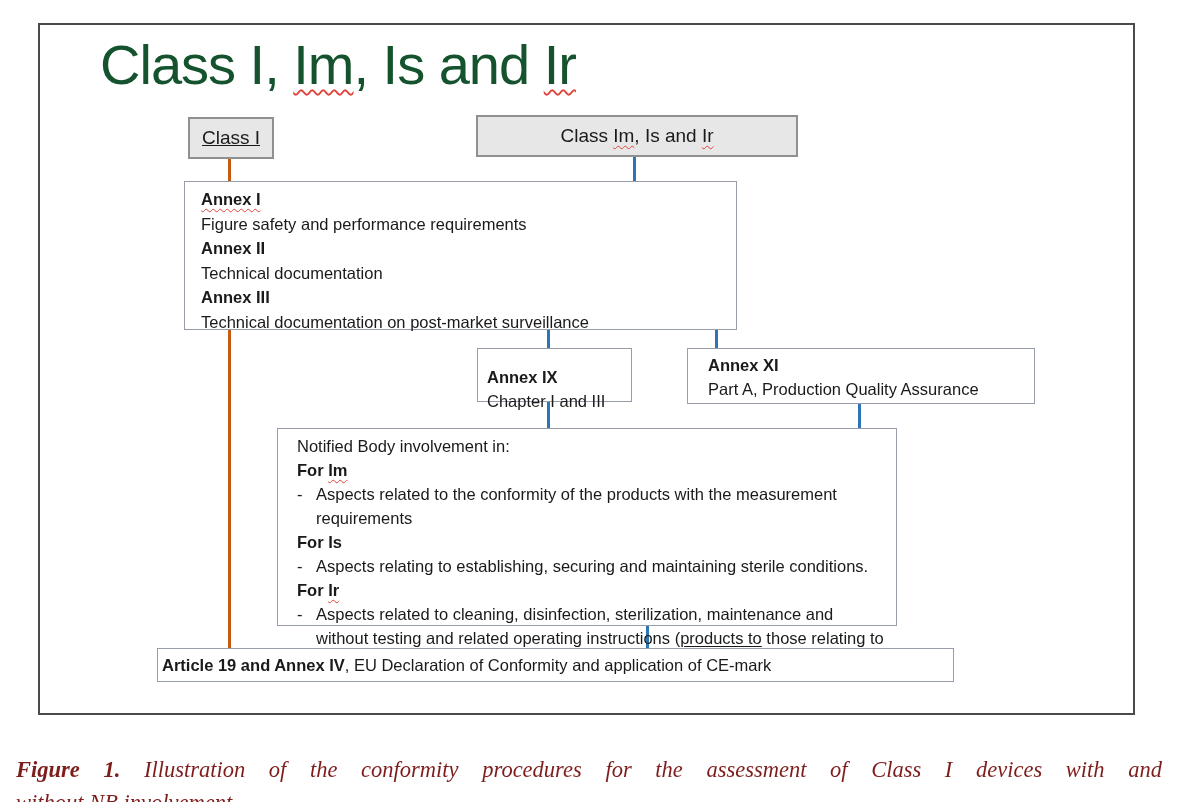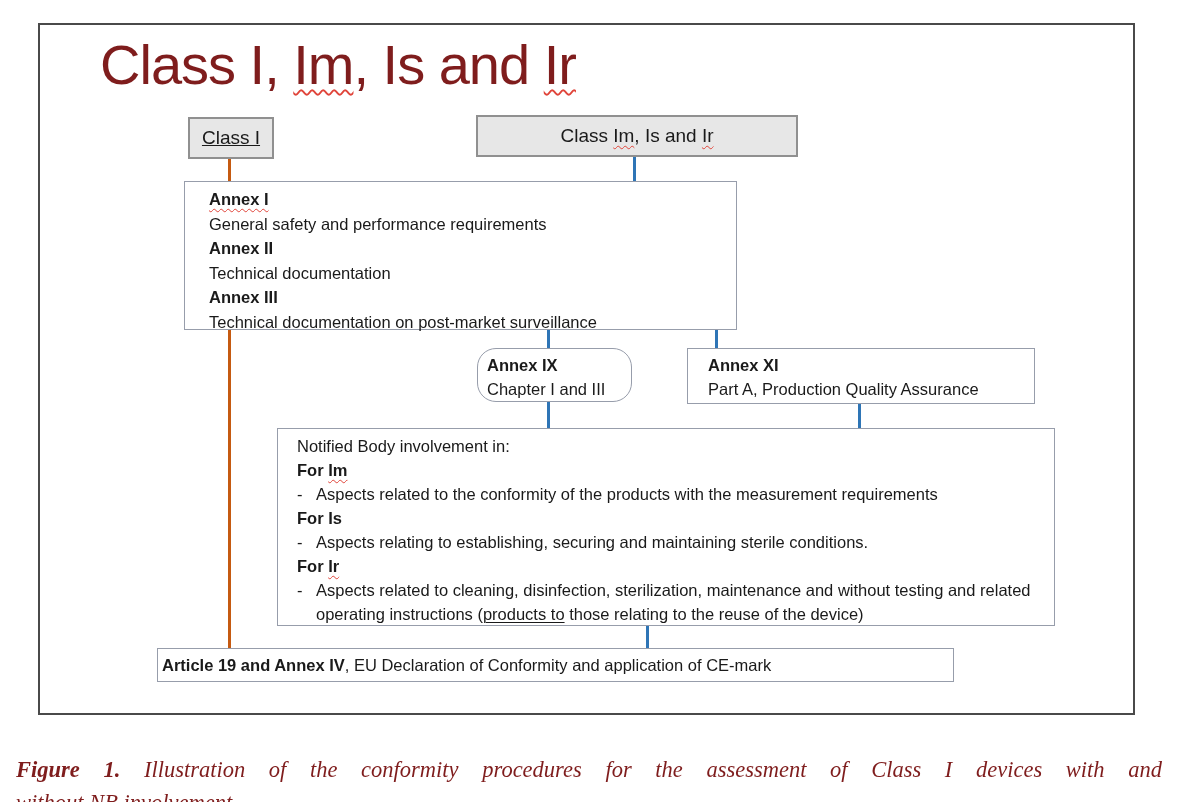--- a/index.html
+++ b/index.html
@@ -15,7 +15,7 @@
     border:2px solid #4a4a4a; background:#ffffff;
   }
   .title {
-    left:100px; top:32px; font-size:56px; letter-spacing:-1px; color:#7f1d1d;
+    left:100px; top:32px; font-size:56px; letter-spacing:-1px; color:#14532d;
     white-space:nowrap;
   }
 

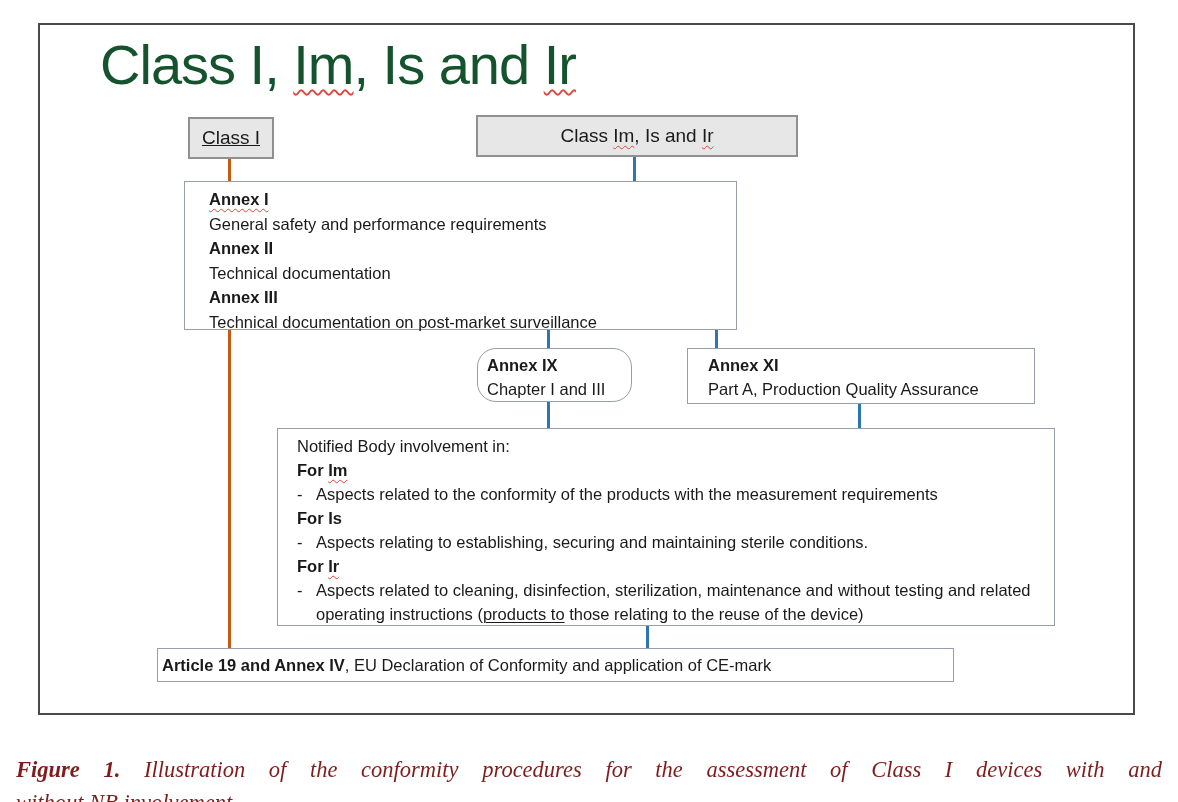--- a/index.html
+++ b/index.html
@@ -33,7 +33,7 @@
   .box-class1  { left:188px; top:117px; width:82px;  height:38px;text-decoration:underline; }
   .box-classim { left:476px; top:115px; width:318px; height:38px; }
 
-  .box-annex   { left:184px; top:181px; width:553px; height:149px; padding:5px 24px; line-height:24.5px; }
+  .box-annex   { left:184px; top:181px; width:553px; height:149px; padding:5px 16px; line-height:24.5px; }
   .box-ix      { left:477px; top:348px; width:155px; height:54px;  padding:4px 9px;  line-height:24px;border-radius:19px; }
   .box-xi      { left:687px; top:348px; width:348px; height:56px;  padding:4px 20px;  line-height:24px; }
 

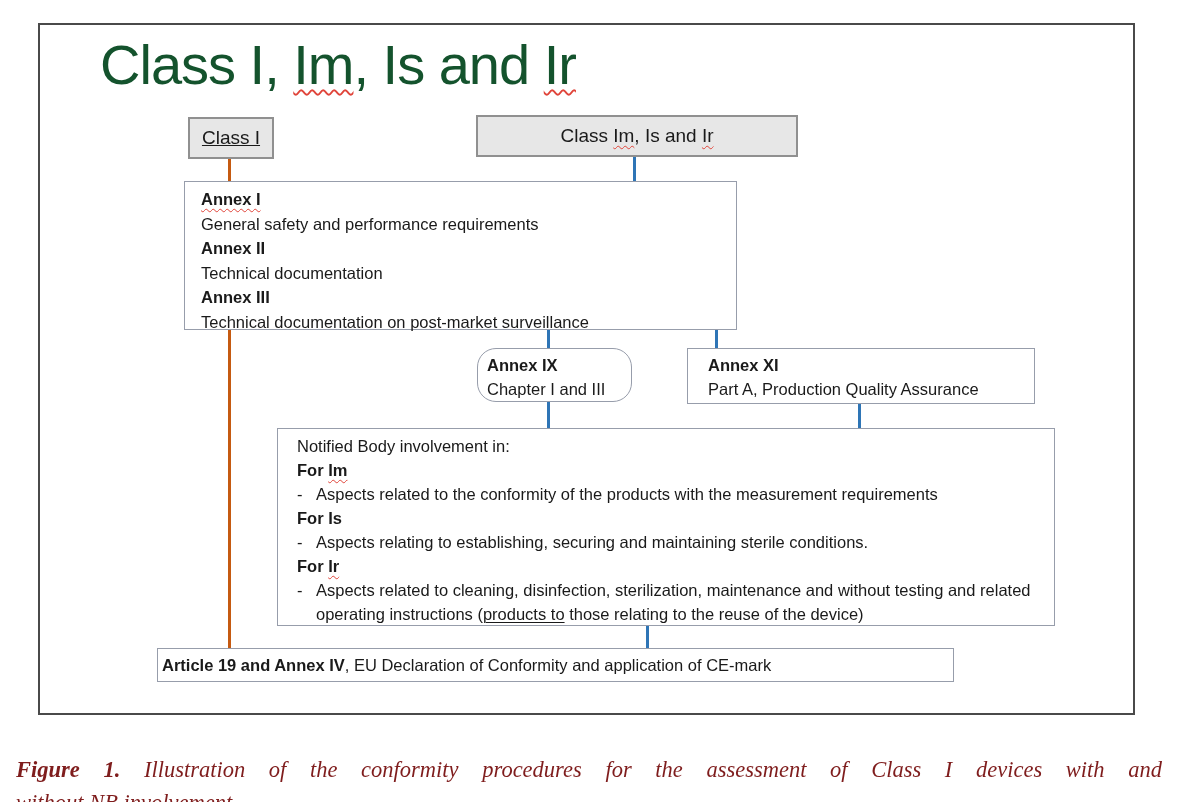--- a/index.html
+++ b/index.html
@@ -93,7 +93,7 @@
 <div class="abs whitebox box-annex">
   <div>
     <div class="b sq">Annex I</div>
-    <div>General safety and performance requirements</div>
+    <div>Figure safety and performance requirements</div>
   </div>
   <div>
     <div class="b">Annex II</div>

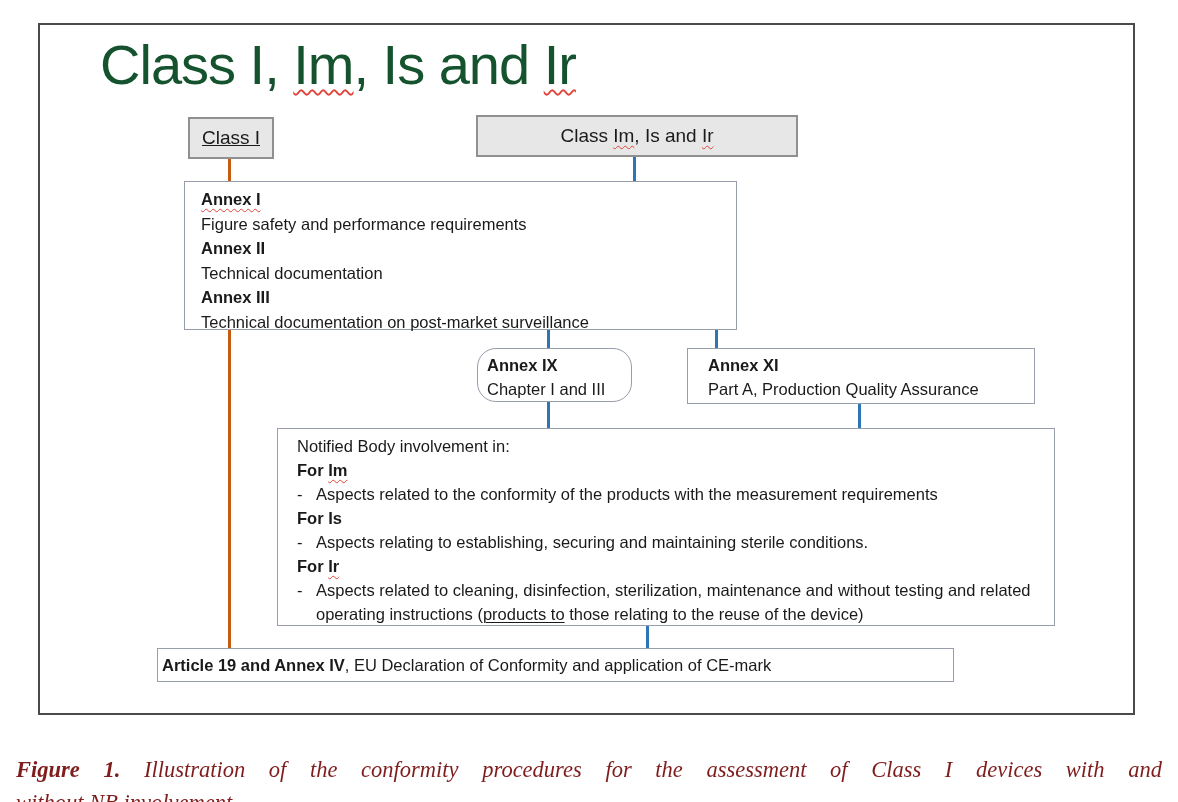--- a/index.html
+++ b/index.html
@@ -34,7 +34,7 @@
   .box-classim { left:476px; top:115px; width:318px; height:38px; }
 
   .box-annex   { left:184px; top:181px; width:553px; height:149px; padding:5px 16px; line-height:24.5px; }
-  .box-ix      { left:477px; top:348px; width:155px; height:54px;  padding:4px 9px;  line-height:24px;border-radius:19px; }
+  .box-ix      { left:477px; top:348px; width:155px; height:54px;  padding:16px 9px;  line-height:24px; }
   .box-xi      { left:687px; top:348px; width:348px; height:56px;  padding:4px 20px;  line-height:24px; }
 
   .box-nb      { left:277px; top:428px; width:778px; height:198px; padding:5px 12px 8px 19px; line-height:24px; }

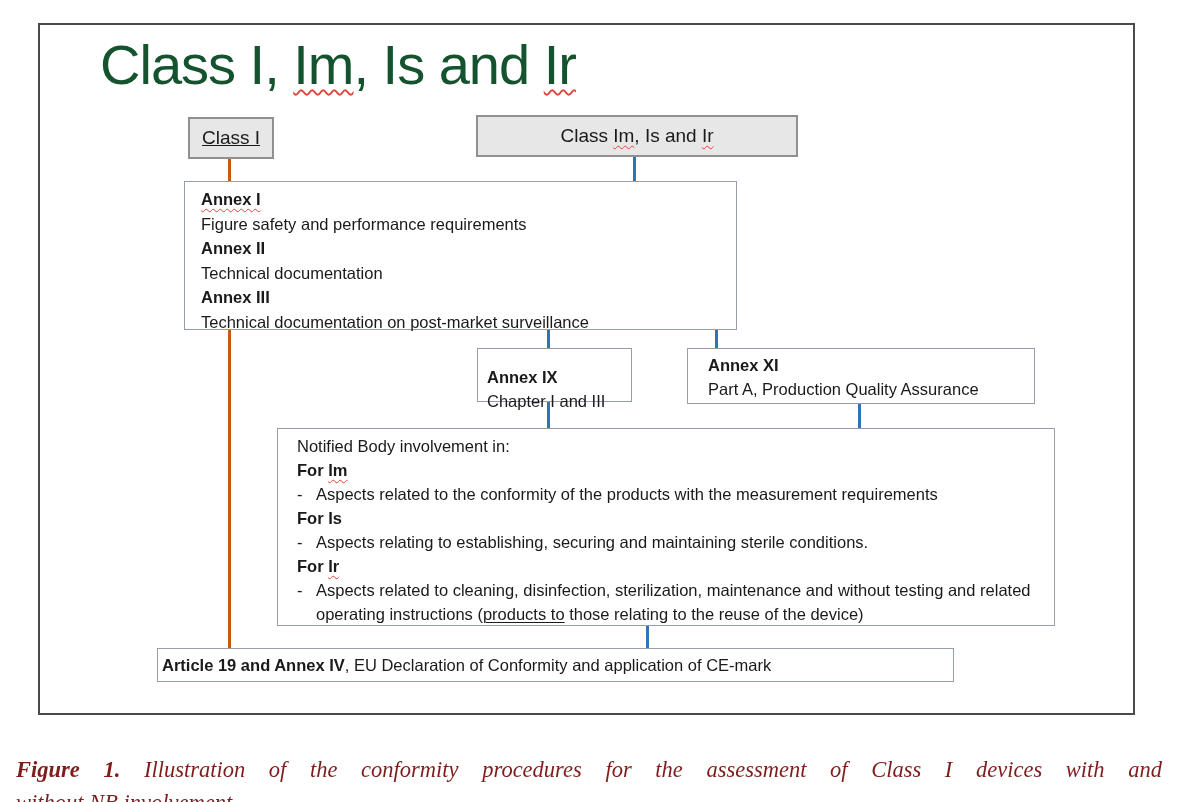--- a/index.html
+++ b/index.html
@@ -37,7 +37,7 @@
   .box-ix      { left:477px; top:348px; width:155px; height:54px;  padding:16px 9px;  line-height:24px; }
   .box-xi      { left:687px; top:348px; width:348px; height:56px;  padding:4px 20px;  line-height:24px; }
 
-  .box-nb      { left:277px; top:428px; width:778px; height:198px; padding:5px 12px 8px 19px; line-height:24px; }
+  .box-nb      { left:277px; top:428px; width:620px; height:198px; padding:5px 12px 8px 19px; line-height:24px; }
   .box-article { left:157px; top:648px; width:797px; height:34px;  display:flex; align-items:center; padding-left:4px; white-space:nowrap; }
 
   .b { font-weight:bold; }

